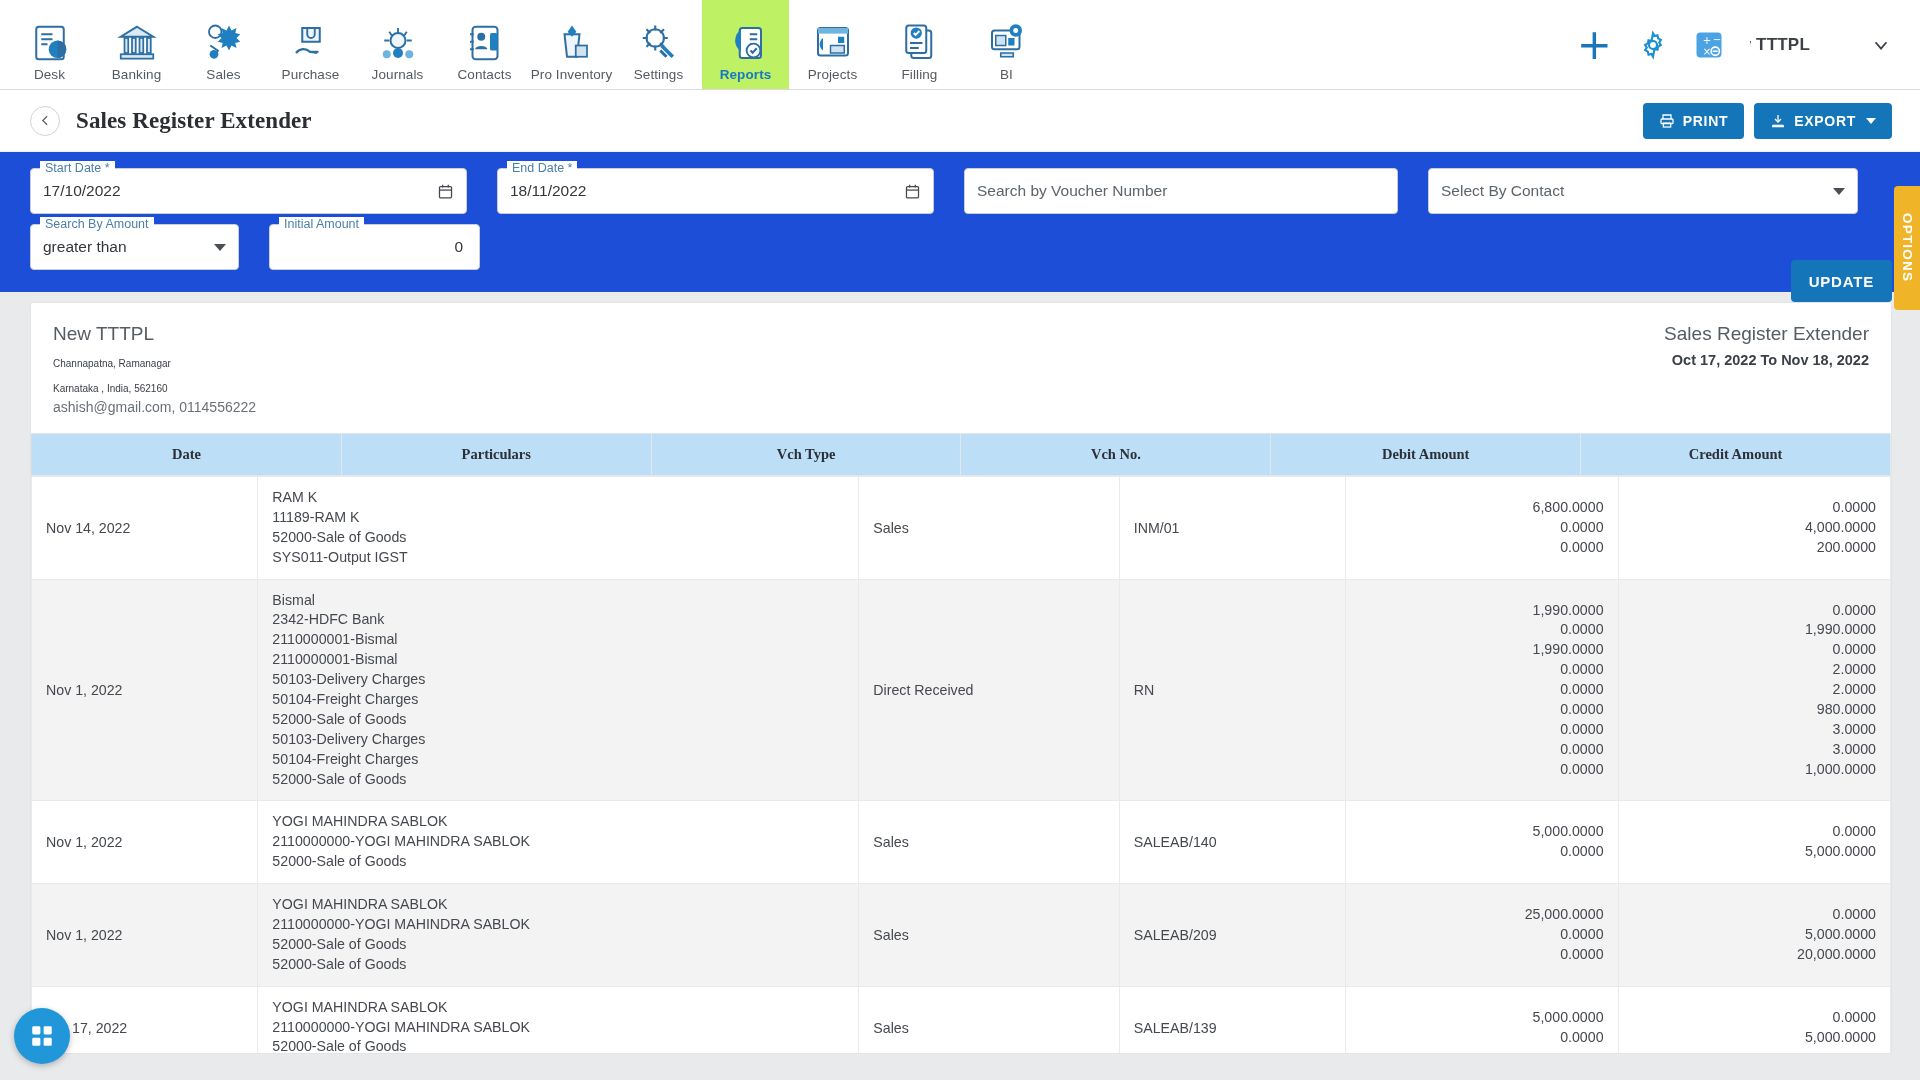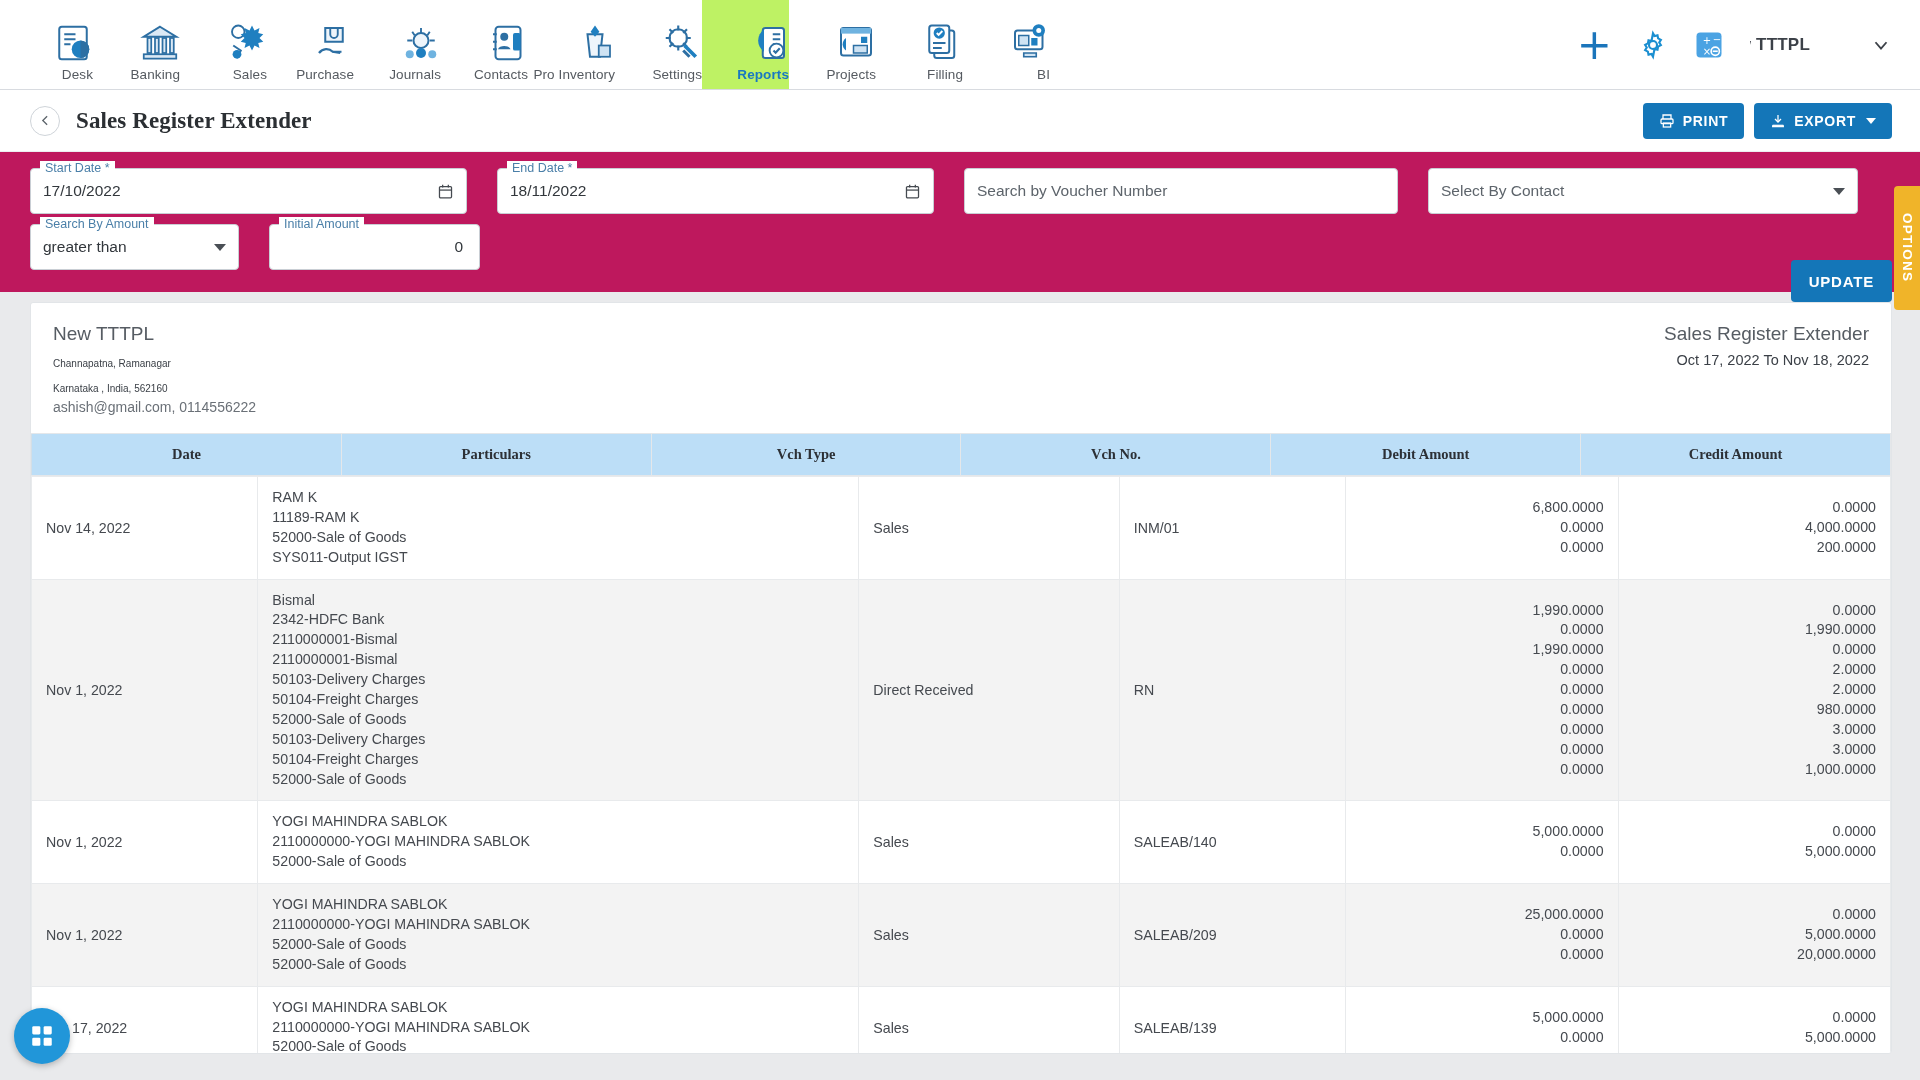--- a/index.html
+++ b/index.html
@@ -24,7 +24,7 @@
   .nav-item {
     width: 87px;
     display: flex; flex-direction: column;
-    align-items: flex-end; justify-content: center;
+    align-items: center; justify-content: center;
     gap: 4px;
     cursor: pointer;
     padding-top: 16px;

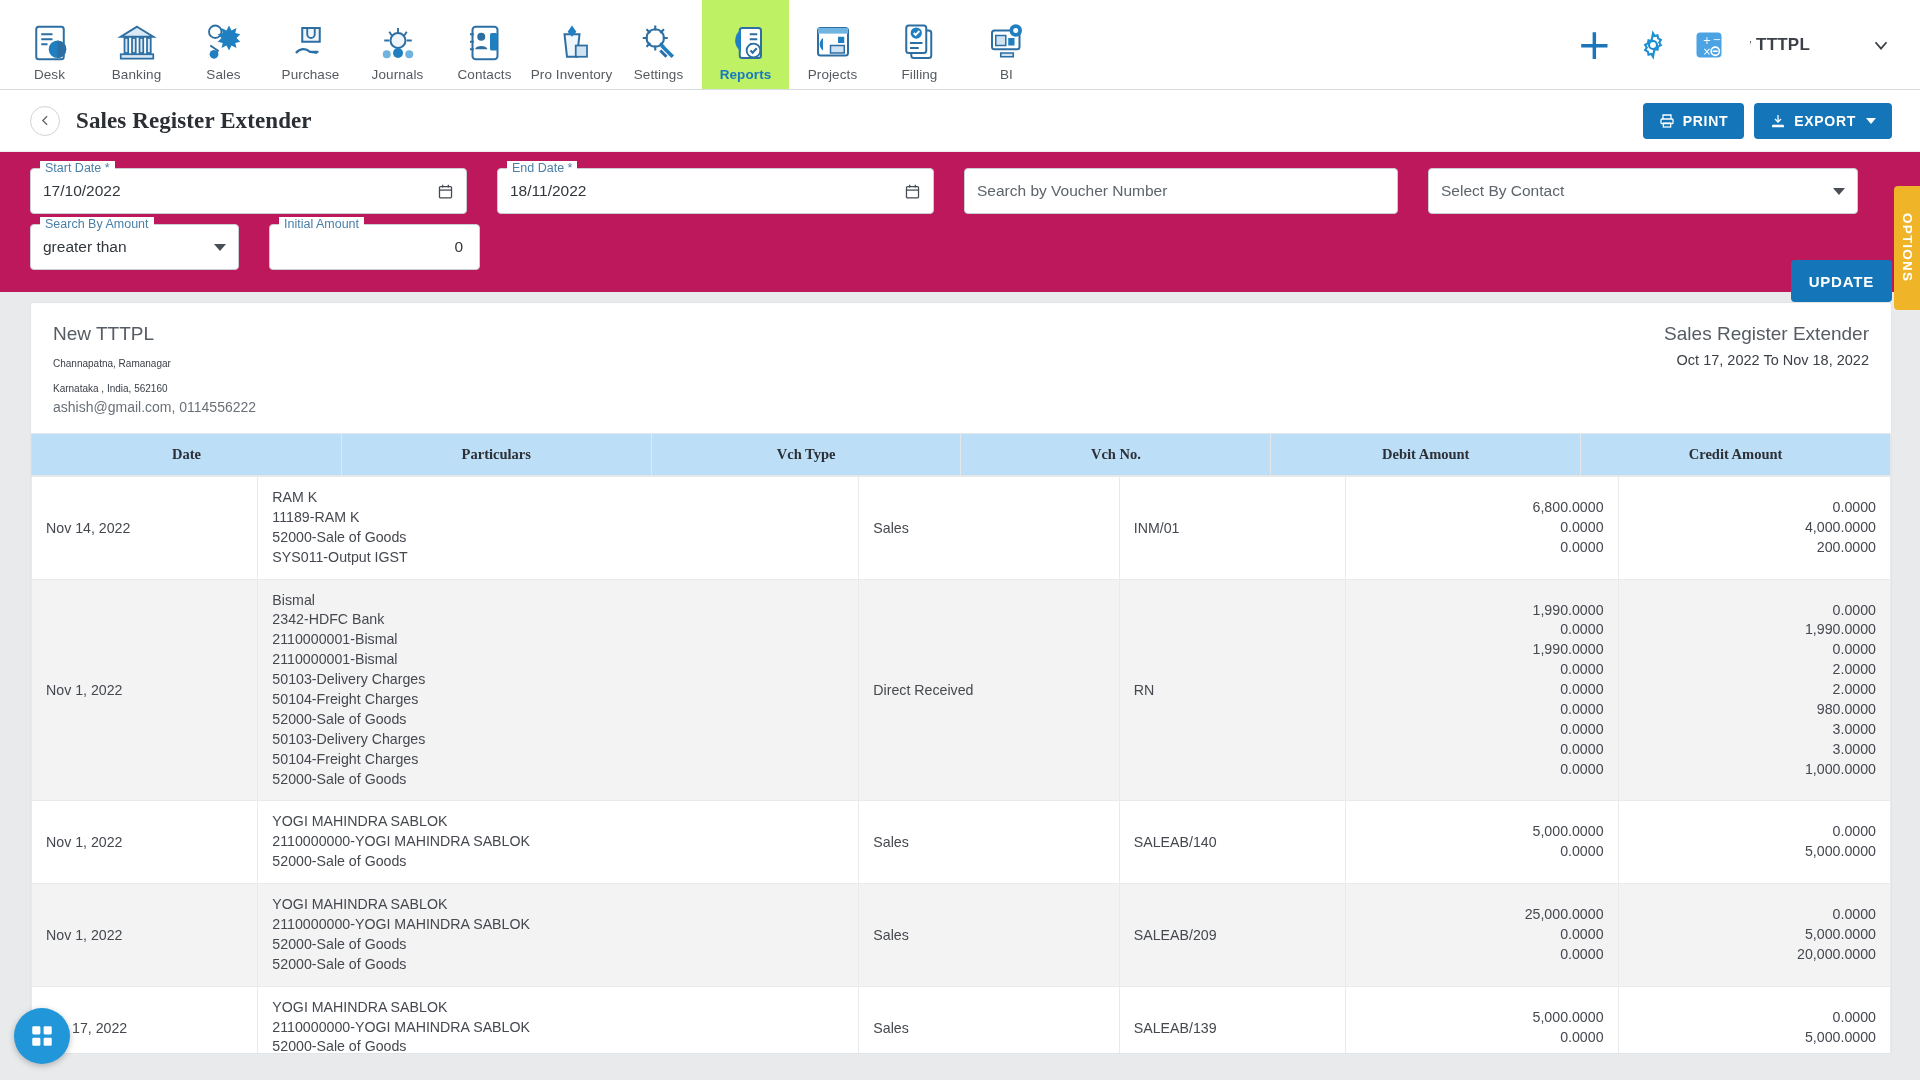--- a/index.html
+++ b/index.html
@@ -101,7 +101,7 @@
 
   
   .filters {
-    background: #be185d;
+    background: #1d4ed8;
     padding: 16px 28px 22px 30px;
     position: relative;
   }

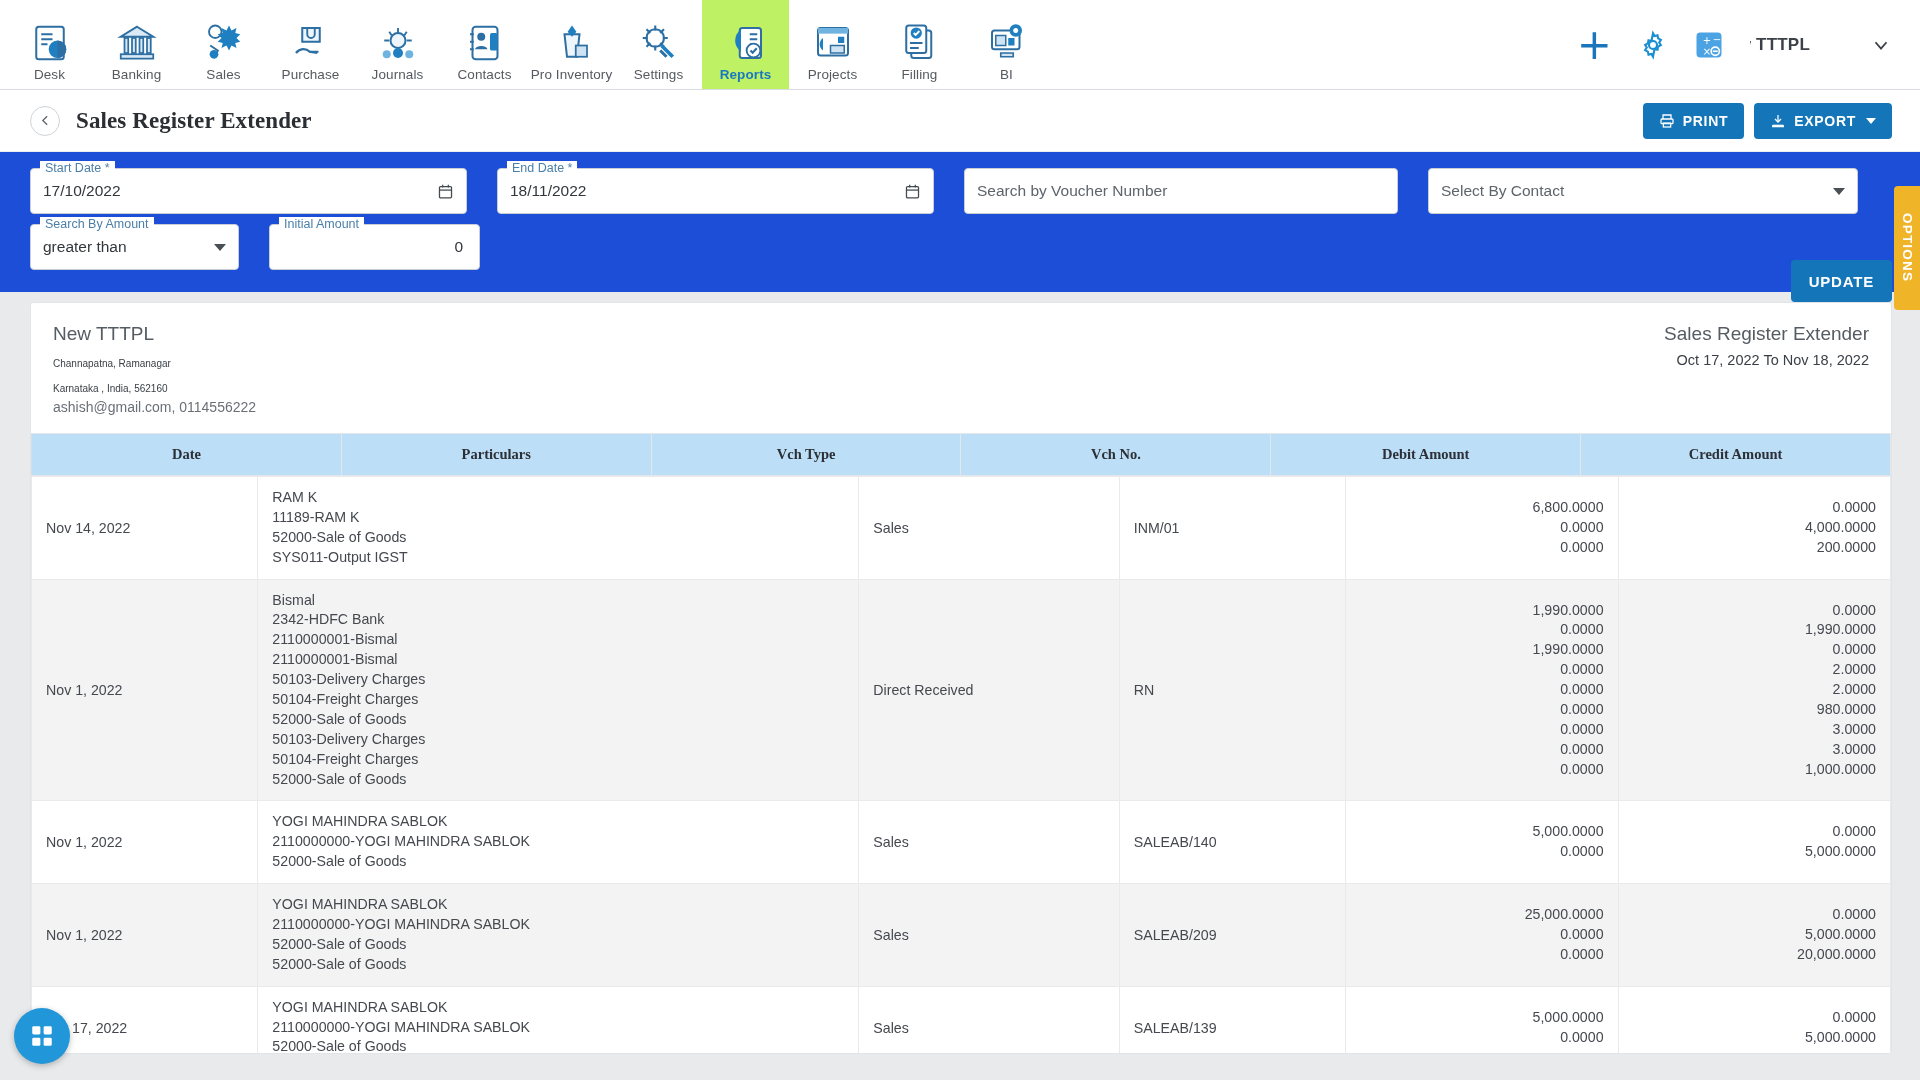--- a/index.html
+++ b/index.html
@@ -167,7 +167,7 @@
   .co-mail { font-size: 14px; color: #6a7077; margin-top: 4px; }
   .rpt-right { text-align: right; }
   .rpt-title { font-size: 19px; color: #565c63; margin-bottom: 7px; }
-  .rpt-range { font-size: 14.5px; color: #3b4047; font-weight: 400; text-align: right; }
+  .rpt-range { font-size: 14.5px; color: #3b4047; font-weight: 700; text-align: right; }
 
   
   table.rt { width: 100%; border-collapse: collapse; table-layout: fixed; }

